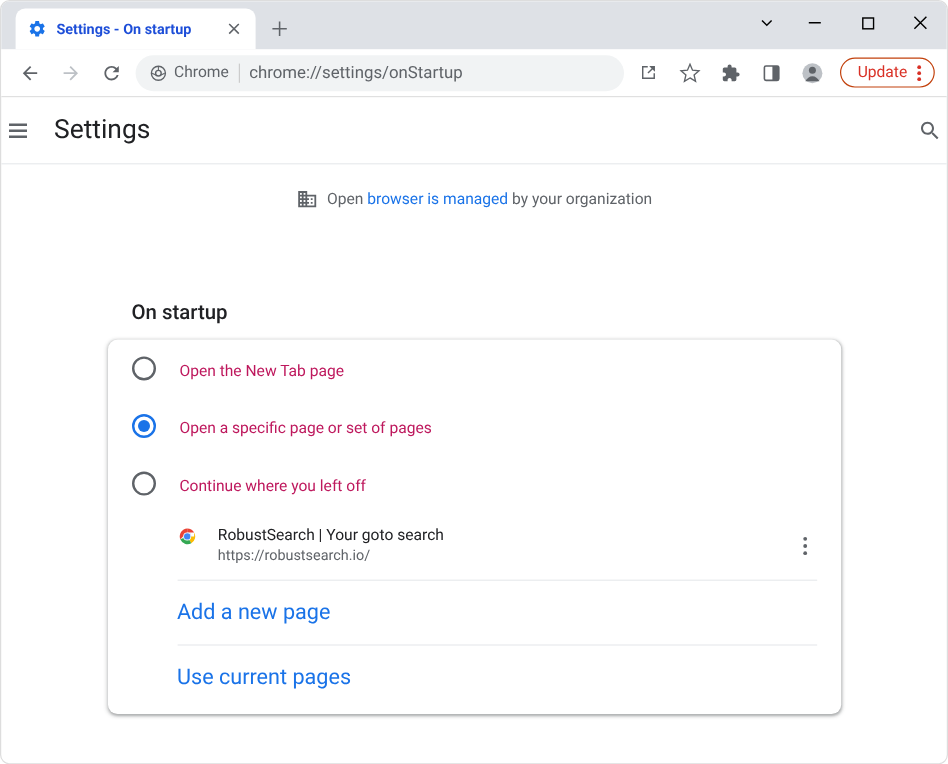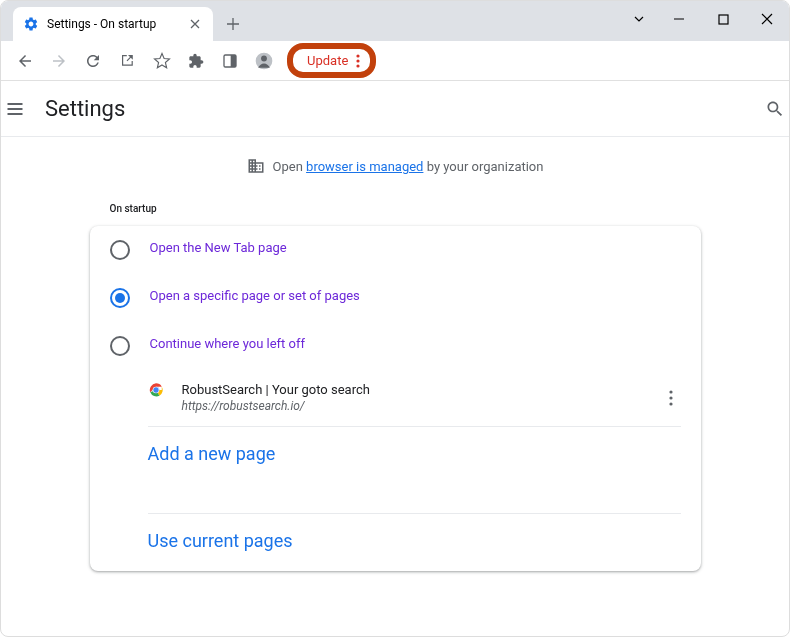--- a/index.html
+++ b/index.html
@@ -35,7 +35,8 @@
       margin-left: 4px;
       min-width: 200px;
       font-size: 12px;
-      color: #000000;
+      color: #1d4ed8;
+      font-weight: bold;
     }
     .tab-favicon {
       width: 16px;

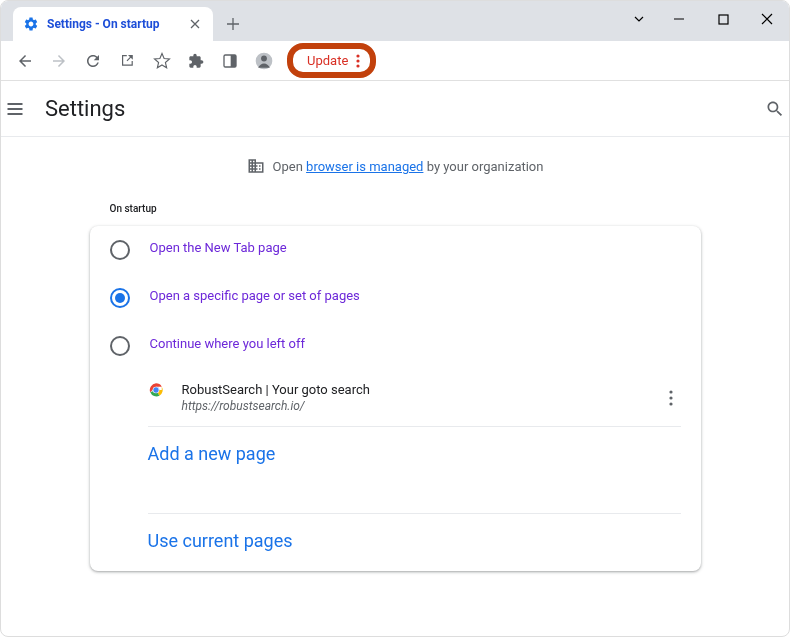--- a/index.html
+++ b/index.html
@@ -364,6 +364,18 @@
     <svg width="18" height="18" viewBox="0 0 24 24">
         <path d="M17.65 6.35C16.2 4.9 14.21 4 12 4c-4.42 0-7.99 3.58-7.99 8s3.57 8 7.99 8c3.73 0 6.84-2.55 7.73-6h-2.08c-.82 2.33-3.04 4-5.65 4-3.31 0-6-2.69-6-6s2.69-6 6-6c1.66 0 3.14.69 4.22 1.78L13 11h7V4l-2.35 2.35z" fill="#5f6368"></path>
       </svg>
+  </div>
+  <div class="omnibox">
+    <div class="omnibox-security">
+      <svg width="14" height="14" viewBox="0 0 24 24">
+          <circle cx="12" cy="12" r="10" fill="none" stroke="#5f6368" stroke-width="2"></circle>
+          <circle cx="12" cy="12" r="4" fill="none" stroke="#5f6368" stroke-width="2"></circle>
+          <path d="M12 2 L12 8 M21 12 L15 15 M3 12 L9 15" stroke="#5f6368" stroke-width="1.5"></path>
+        </svg>
+      <span>Chrome</span>
+    </div>
+    <div class="omnibox-divider"></div>
+    <span class="omnibox-url">chrome://settings/onStartup</span>
   </div>
   <div class="toolbar-icons">
     <div class="toolbar-icon">

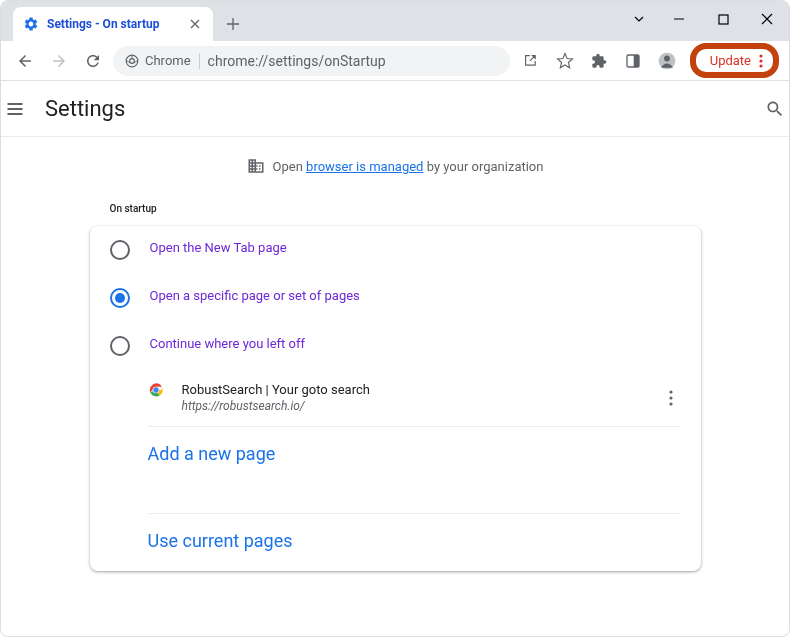--- a/index.html
+++ b/index.html
@@ -162,7 +162,7 @@
       align-items: center;
       gap: 8px;
       padding: 4px 10px 4px 14px;
-      border: 6px solid #c2410c;
+      border: 1px solid #c2410c;
       border-radius: 16px;
       color: #d93025;
       font-size: 13px;

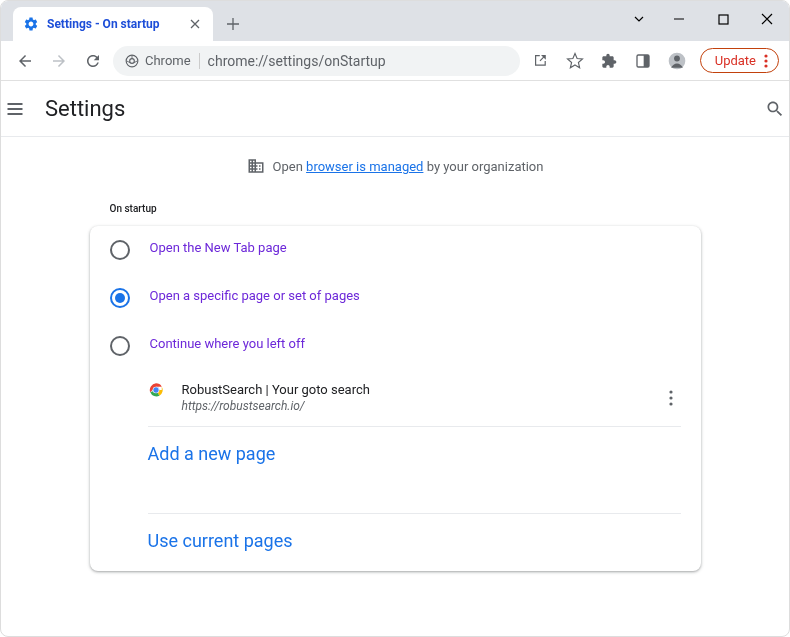--- a/index.html
+++ b/index.html
@@ -210,7 +210,6 @@
     }
     .managed-link {
       color: #1a73e8;
-      text-decoration: underline;
       cursor: pointer;
     }
     .section-label {

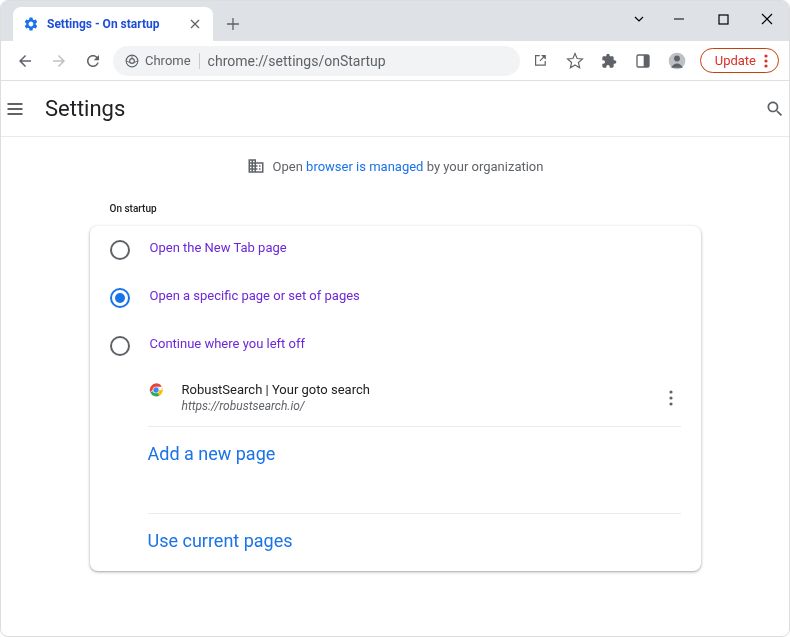--- a/index.html
+++ b/index.html
@@ -214,10 +214,11 @@
     }
     .section-label {
       width: 611px;
-      font-size: 10px;
+      font-size: 17px;
       color: #202124;
       padding: 8px 0 12px 20px;
       font-weight: 500;
+      margin-top: 48px;
     }
     .card {
       width: 611px;

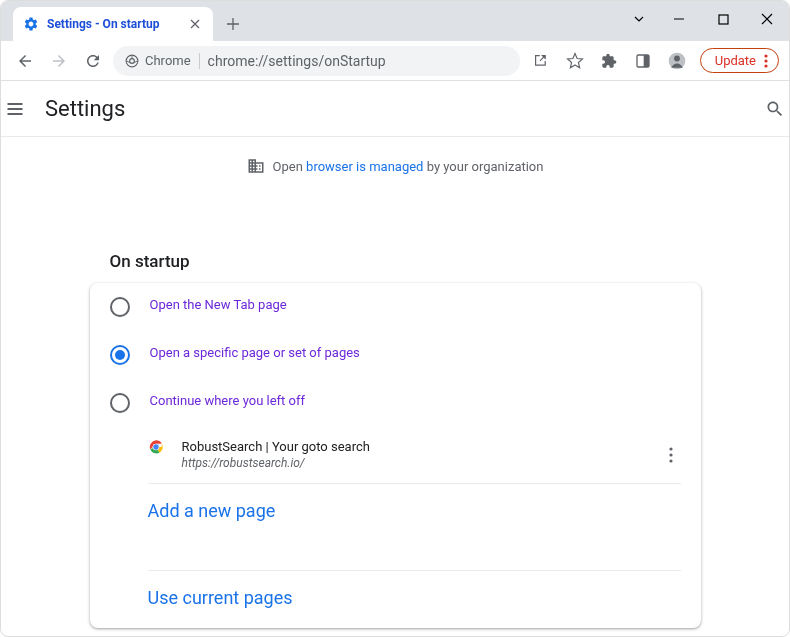--- a/index.html
+++ b/index.html
@@ -229,12 +229,12 @@
     }
     .radio-row {
       display: flex;
-      align-items: flex-start;
+      align-items: flex-end;
       padding: 14px 20px;
       gap: 20px;
       cursor: pointer;
       font-size: 13px;
-      color: #6d28d9;
+      color: #be185d;
     }
     .radio {
       width: 20px;

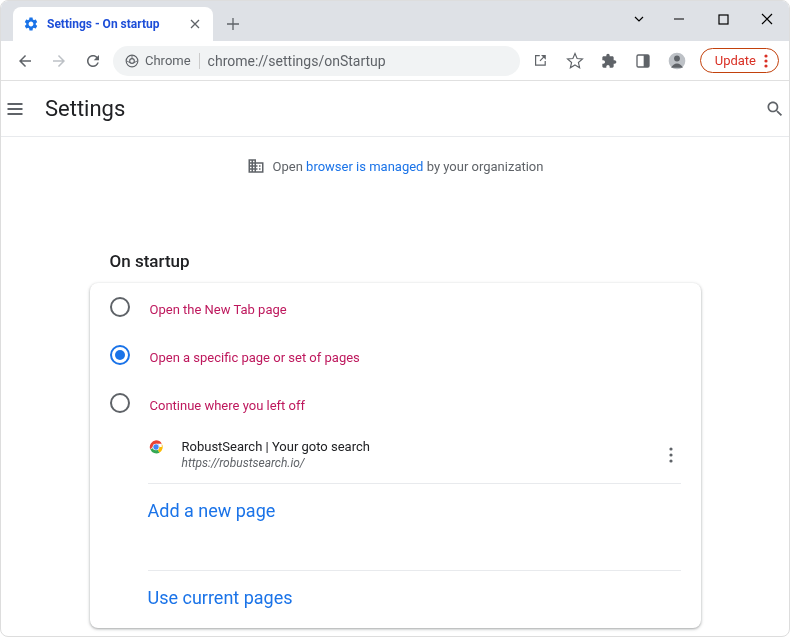--- a/index.html
+++ b/index.html
@@ -279,7 +279,6 @@
       font-size: 12px;
       color: #5f6368;
       margin-top: 2px;
-      font-style: italic;
     }
     .page-menu {
       cursor: pointer;

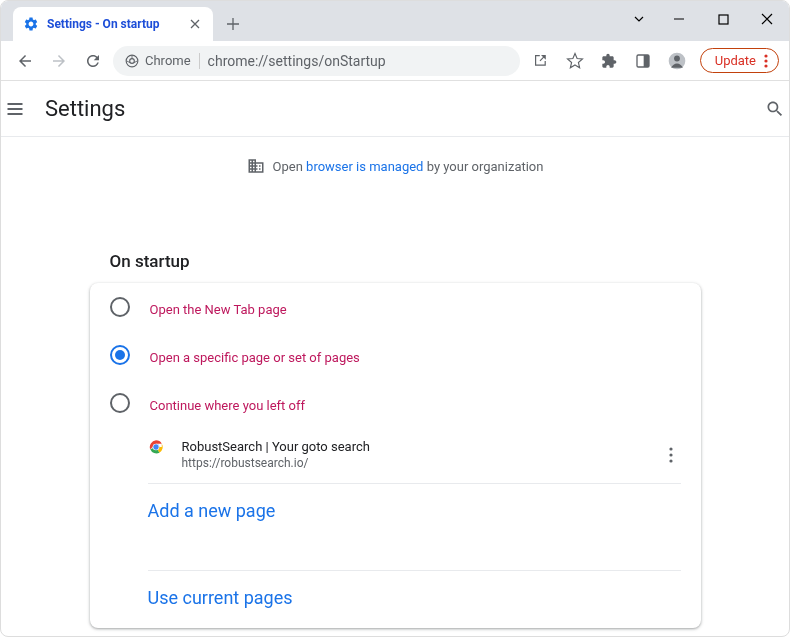--- a/index.html
+++ b/index.html
@@ -296,7 +296,6 @@
     }
     .link-row:last-child {
       padding-bottom: 20px;
-      margin-top: 33px;
     }
     svg {
       display: block;

